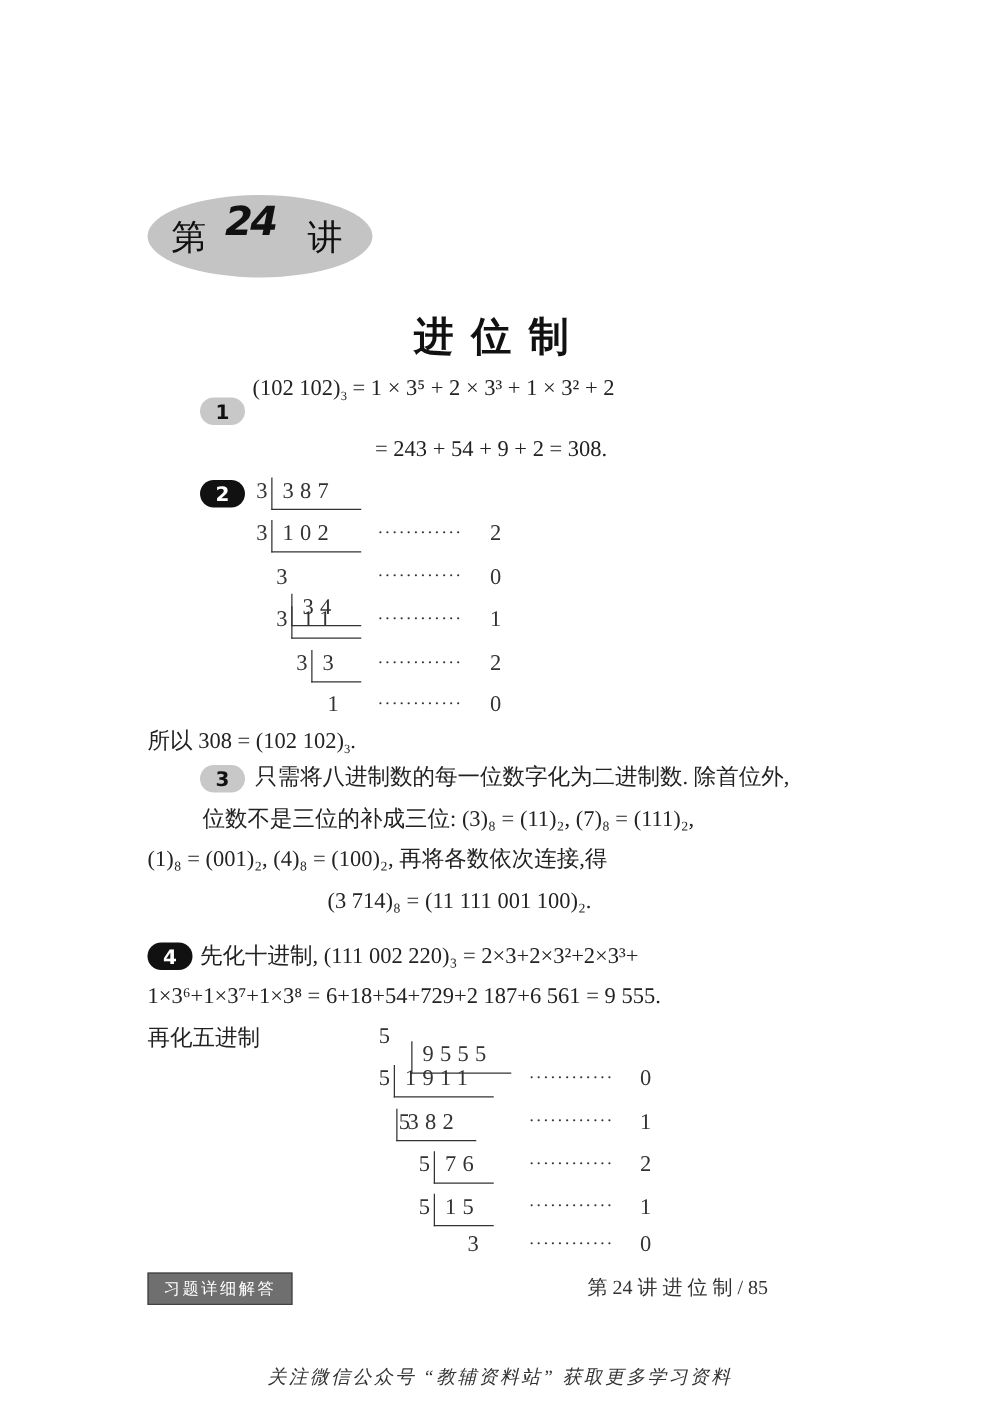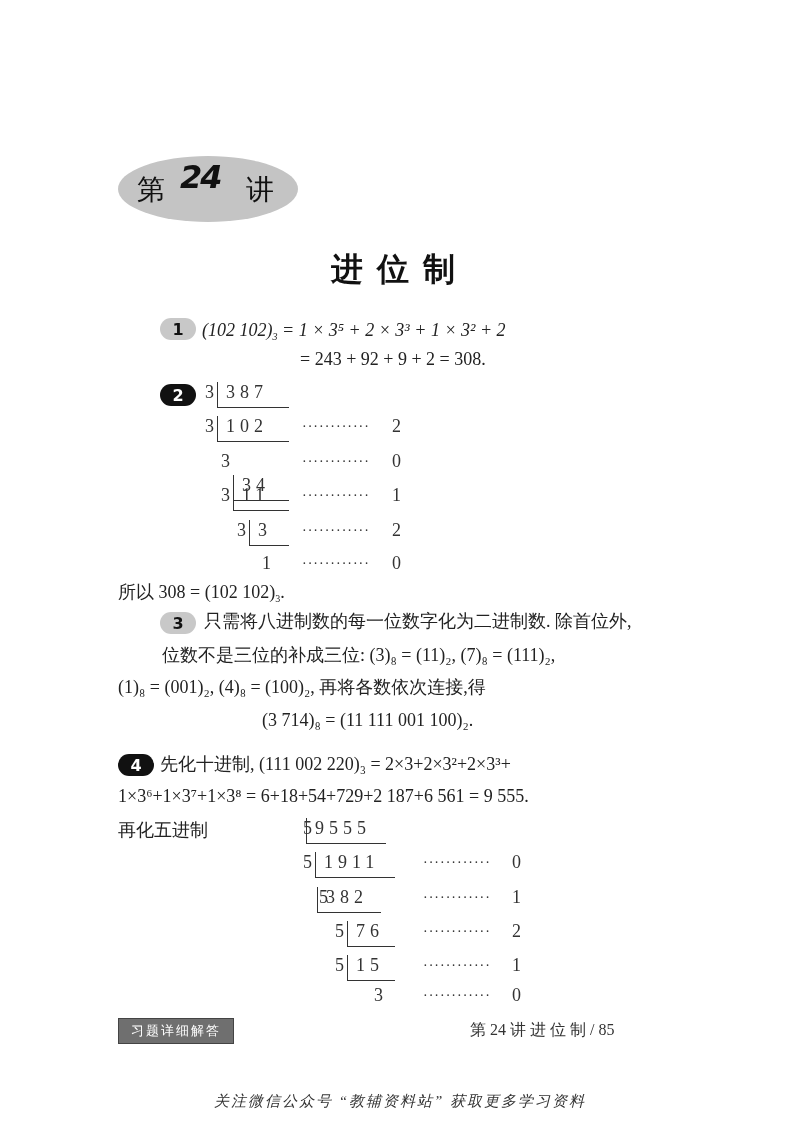--- a/index.html
+++ b/index.html
@@ -71,7 +71,7 @@
 <div class="abs title">进位制</div>
 
 <div class="badge light" style="left:160px; top:318px; width:36px;">1</div>
-<div class="abs line serif" style="left:202px; top:320px;font-style:italic;">
+<div class="abs line serif" style="left:202px; top:300px;">
   <span>(102 102)</span><sub class="s">3</sub>
   <span>= 1 × 3⁵ + 2 × 3³ + 1 × 3² + 2</span>
 </div>

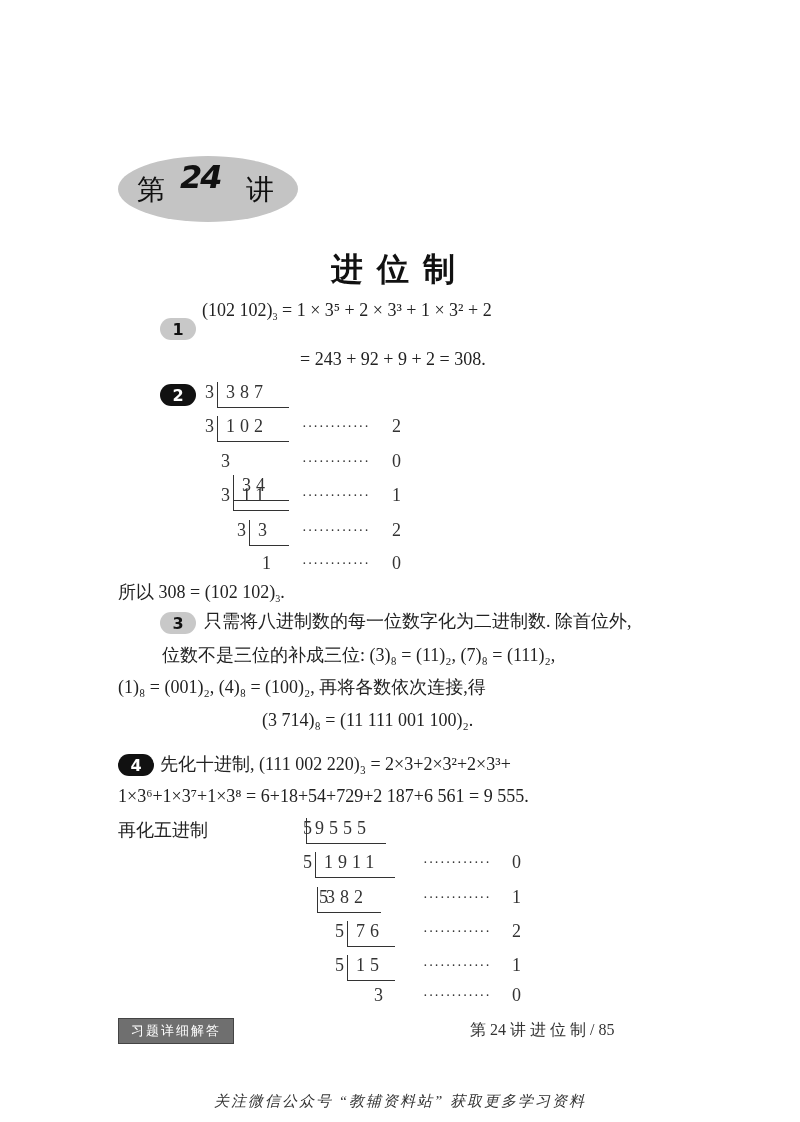--- a/index.html
+++ b/index.html
@@ -75,7 +75,7 @@
   <span>(102 102)</span><sub class="s">3</sub>
   <span>= 1 × 3⁵ + 2 × 3³ + 1 × 3² + 2</span>
 </div>
-<div class="abs line serif" style="left:300px; top:349px;">= 243 + 92 + 9 + 2 = 308.</div>
+<div class="abs line serif" style="left:300px; top:349px;">= 243 + 54 + 9 + 2 = 308.</div>
 
 <div class="badge dark" style="left:160px; top:384px; width:36px;">2</div>
 

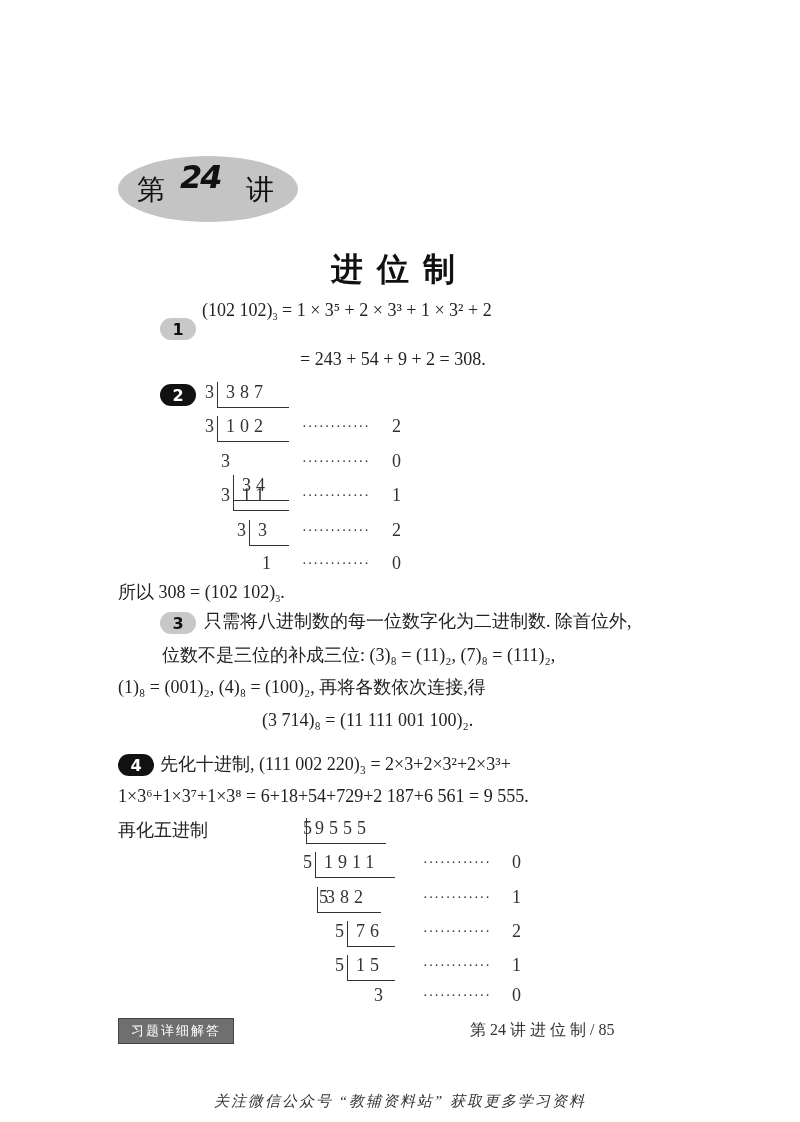--- a/index.html
+++ b/index.html
@@ -130,7 +130,7 @@
 
 <div class="div-row serif" style="left:298px; top:818px;">
   <span class="divisor" style="left:0;">5</span>
-  <span class="dividend" style="left:8px; width:80px;">9555</span>
+  <span class="dividend" style="left:31px; width:80px;margin-top:15px;">9555</span>
 </div>
 <div class="div-row serif" style="left:298px; top:852px;">
   <span class="divisor" style="left:0;">5</span>

